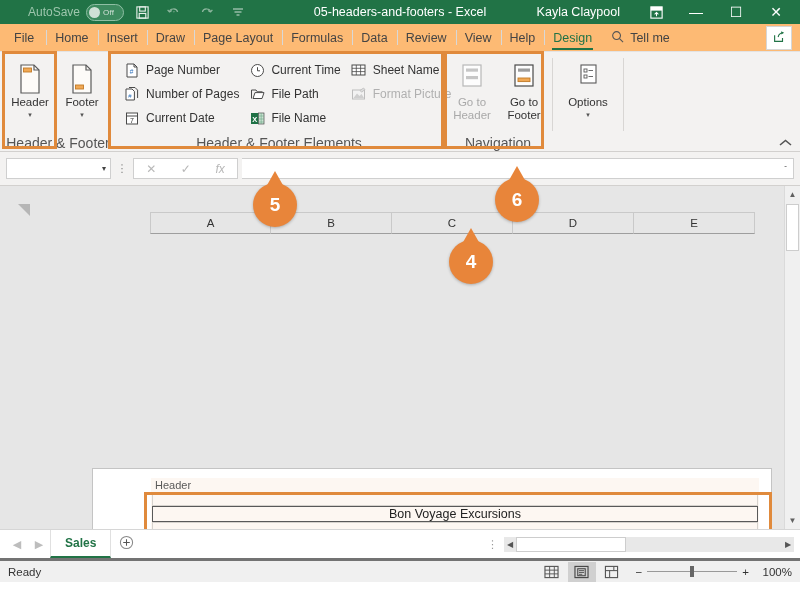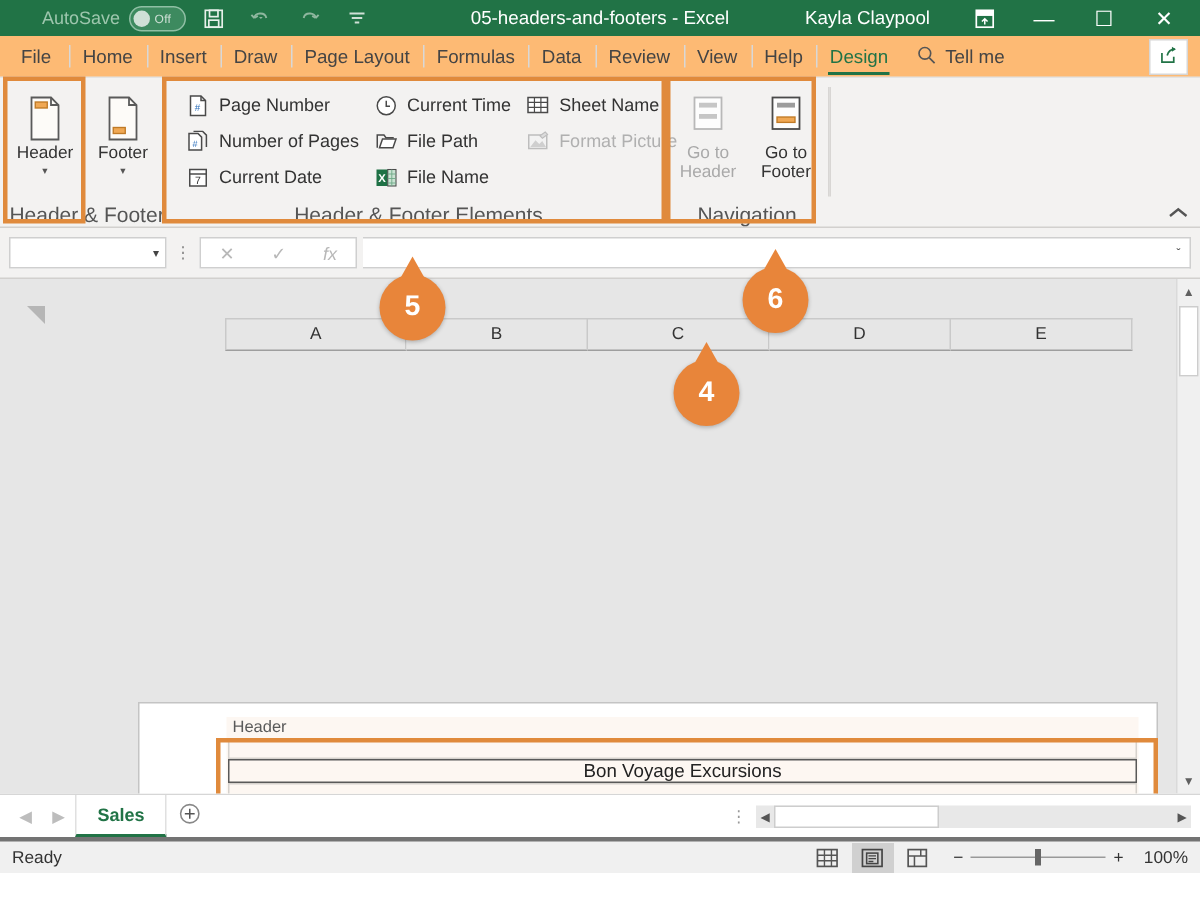--- a/index.html
+++ b/index.html
@@ -425,6 +425,24 @@
 
   <div class="group-sep"></div>
 
+  <div class="group" style="width:70px">
+    <div class="group-body" style="justify-content:center">
+      <div class="bigbtn">
+        <span class="glyph">
+          <svg width="30" height="32" viewBox="0 0 30 32">
+              <rect x="8" y="3" width="15" height="18" fill="#fff" stroke="#5a5a5a" stroke-width="1.1"></rect>
+              <rect x="11" y="7" width="3" height="3" fill="none" stroke="#5a5a5a" stroke-width="0.9"></rect>
+              <path d="M15.5 8.5h4.5" stroke="#5a5a5a" stroke-width="0.9"></path>
+              <rect x="11" y="13" width="3" height="3" fill="none" stroke="#5a5a5a" stroke-width="0.9"></rect>
+              <path d="M15.5 14.5h4.5" stroke="#5a5a5a" stroke-width="0.9"></path>
+            </svg>
+        </span>
+        <span class="t">Options</span>
+        <span class="caret">▾</span>
+      </div>
+    </div>
+    <div class="group-label"></div>
+  </div>
 
   <div class="group-sep"></div>
 

